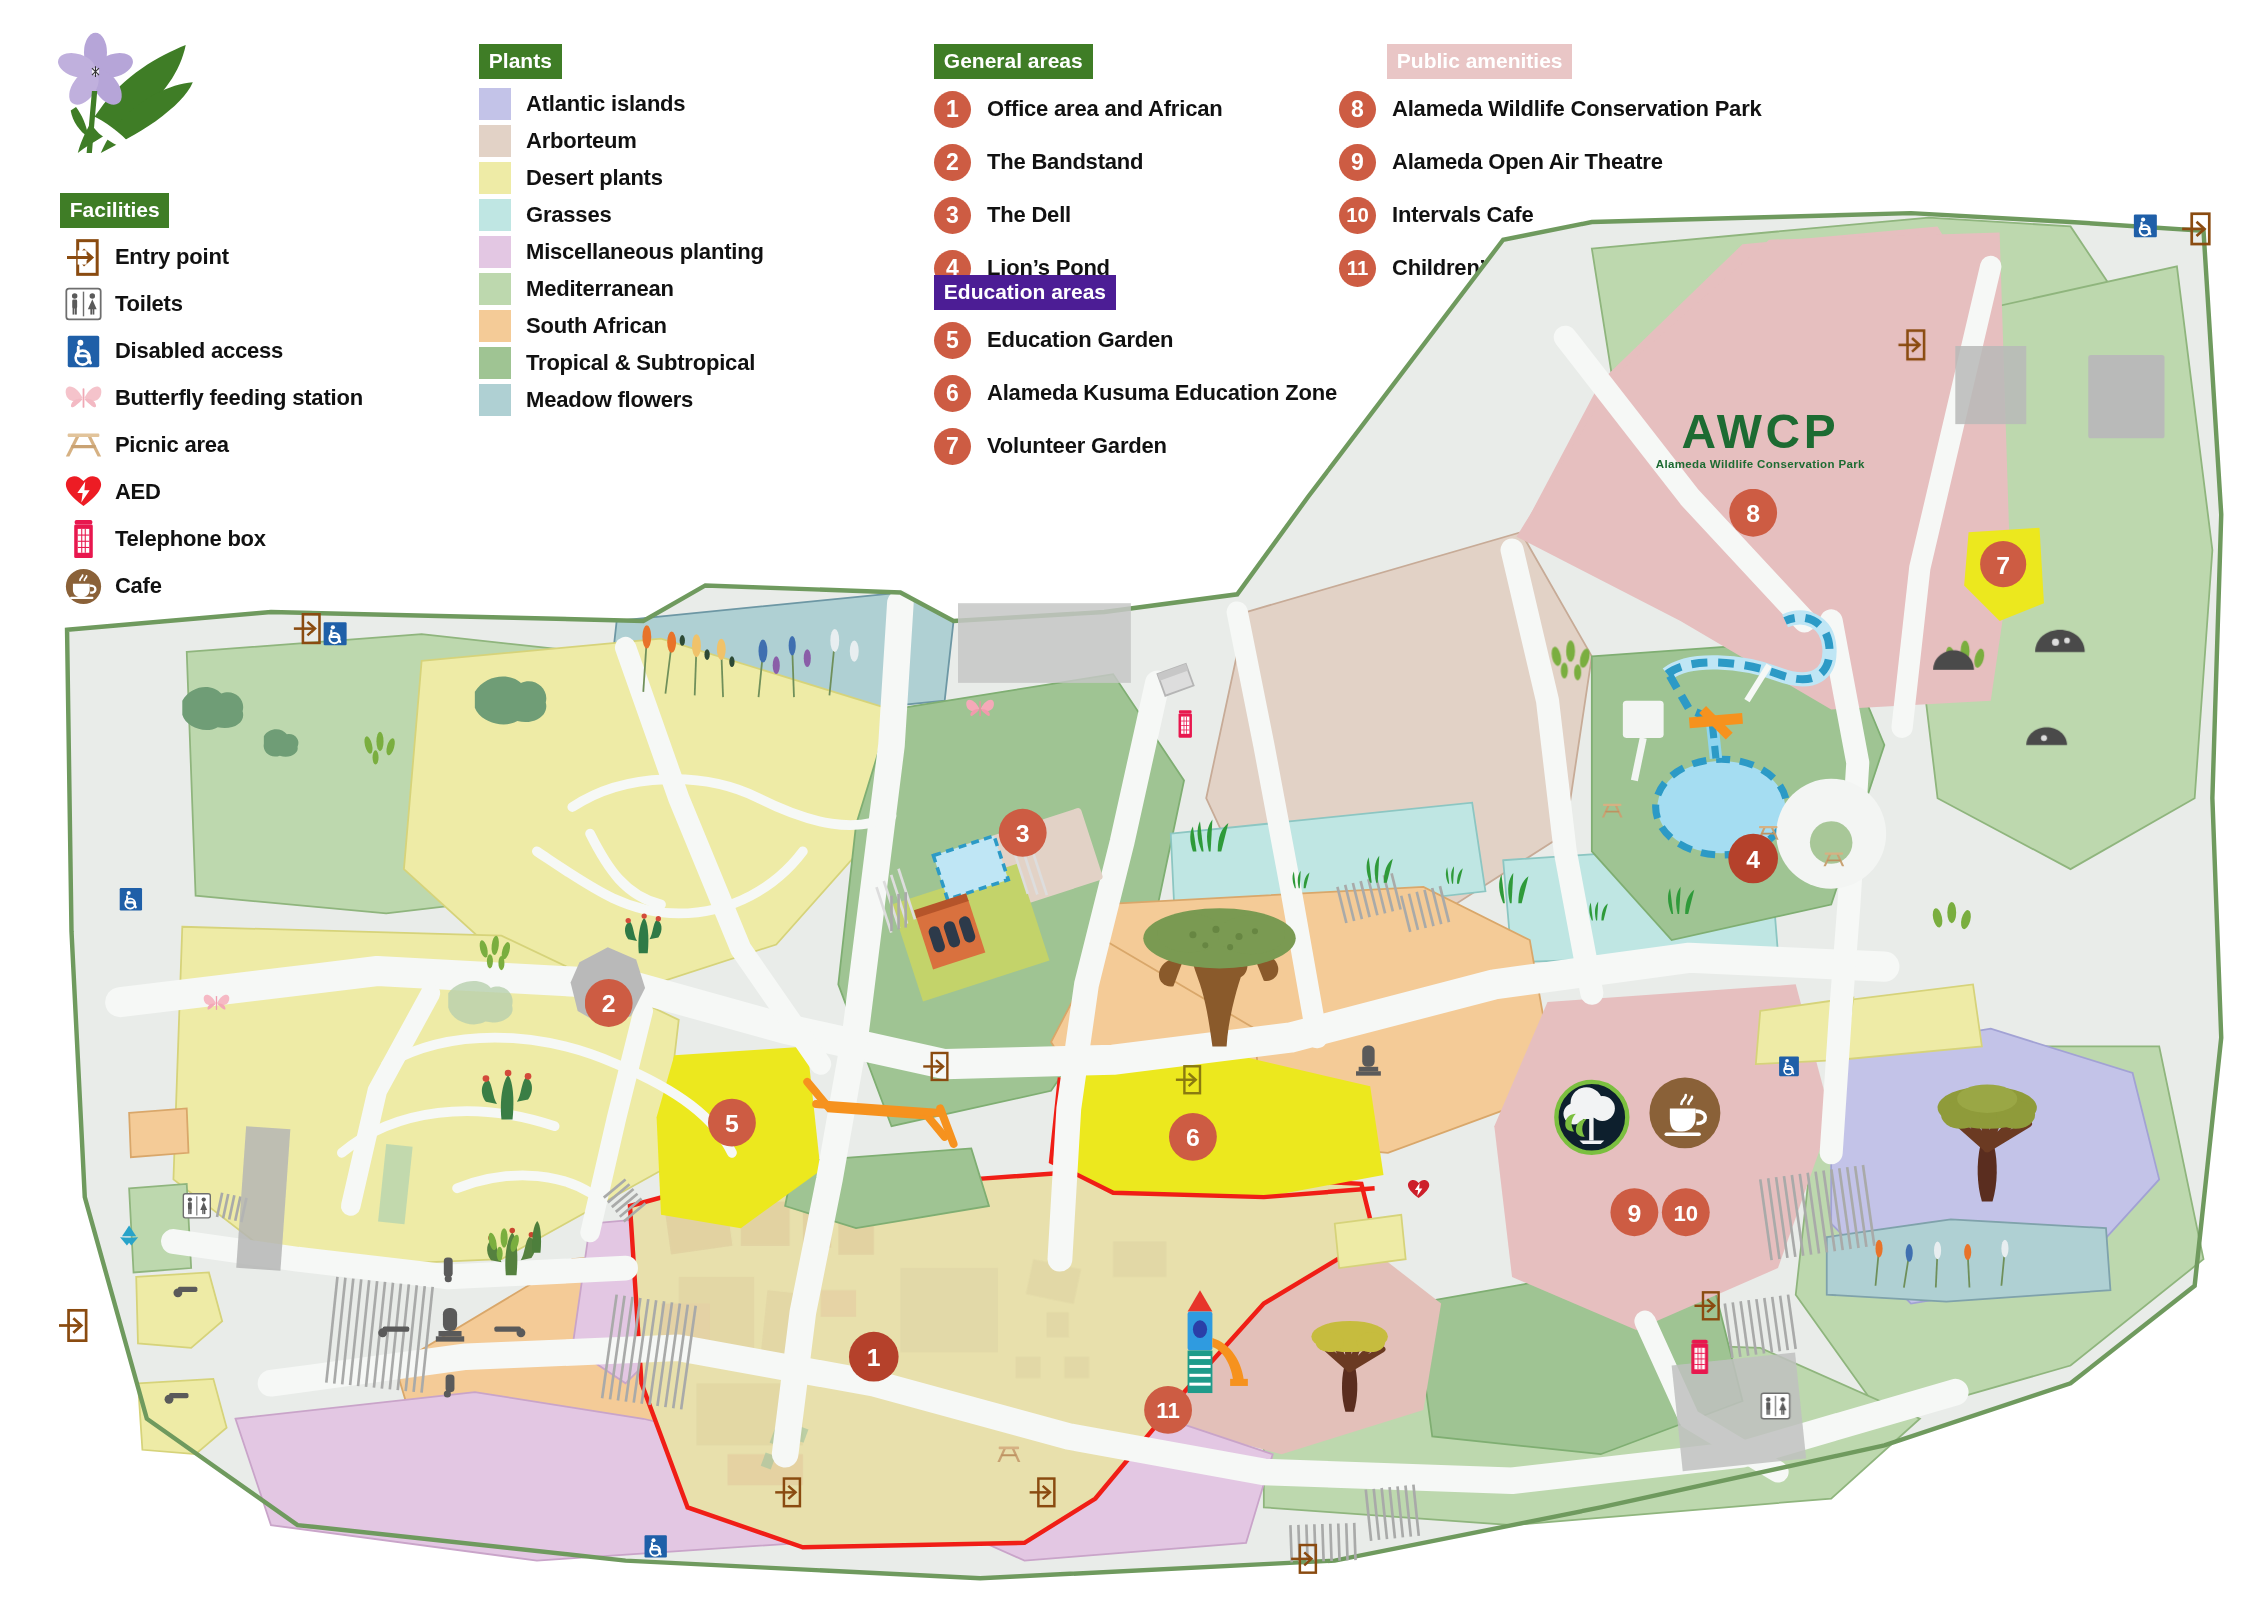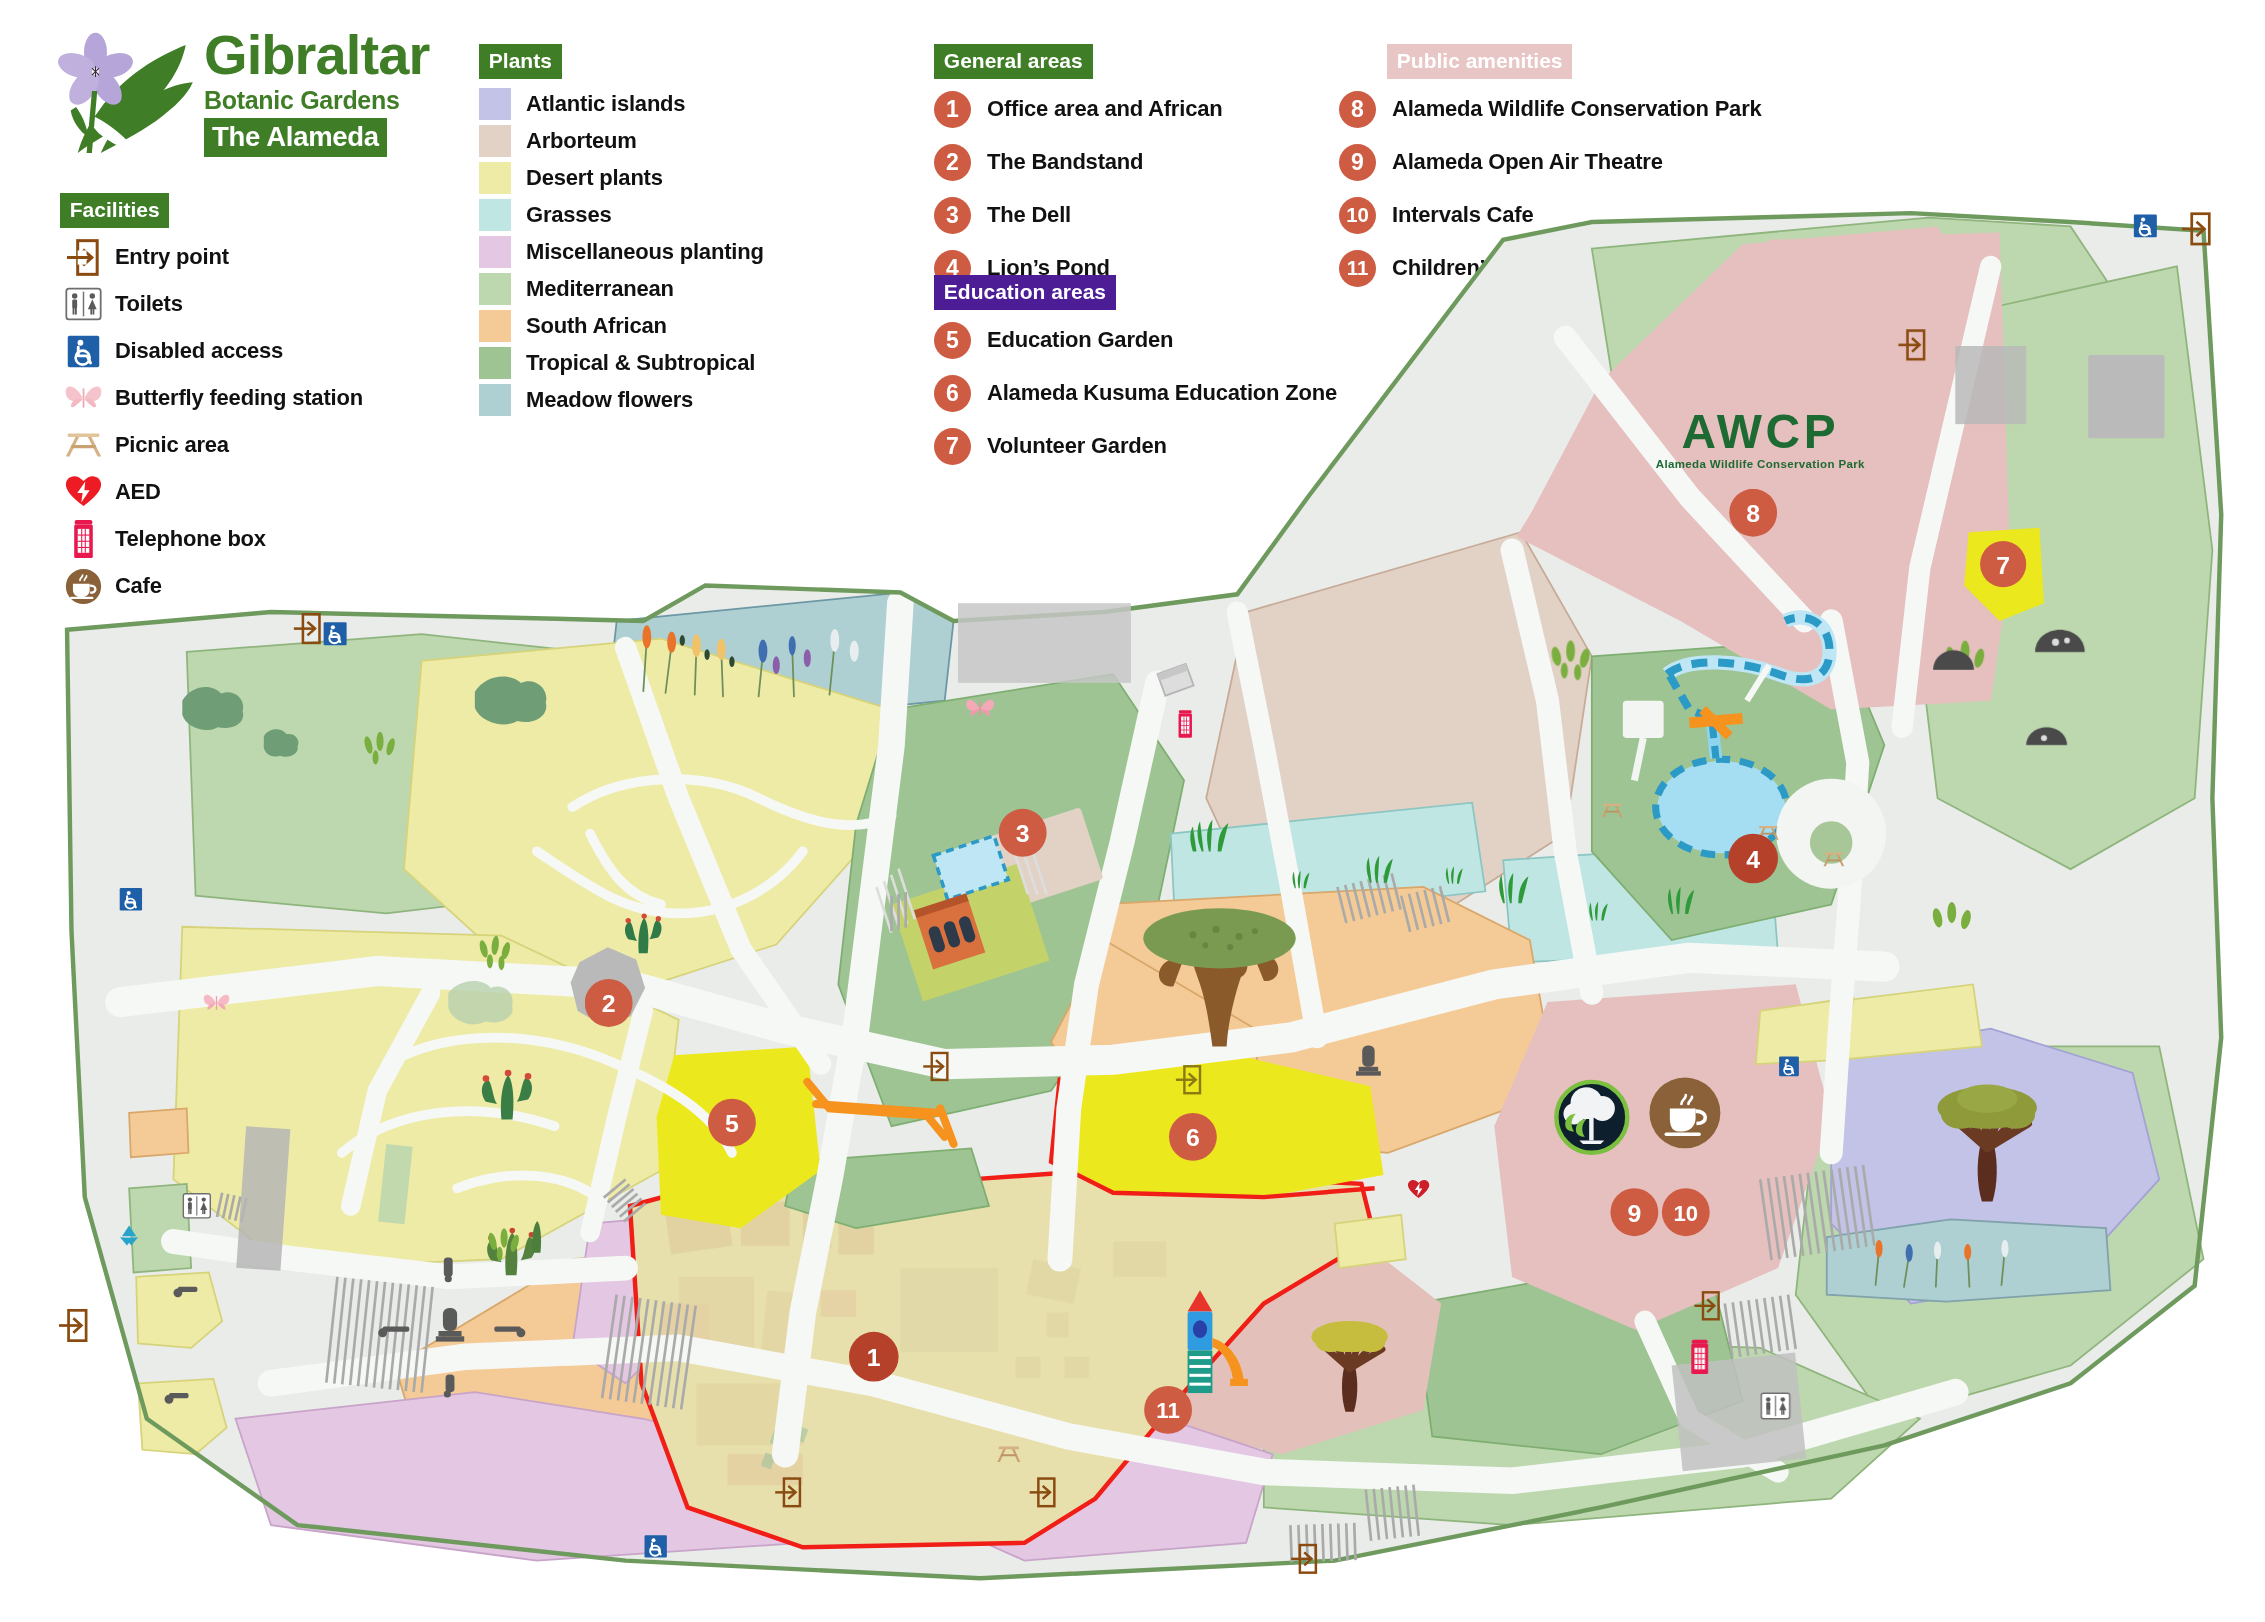--- a/index.html
+++ b/index.html
@@ -81,11 +81,6 @@
         <path d="M26 88 C32 96 38 108 40 122 C30 116 22 104 20 92 Z" fill="#3f7d26"></path>
       </g>
     </svg>
-  </div>
-  <div id="logo-text">
-    <div class="logo-main">Gibraltar</div>
-    <div class="logo-sub">Botanic Gardens</div>
-    <div class="logo-badge">The Alameda</div>
   </div>
 </div>
 

